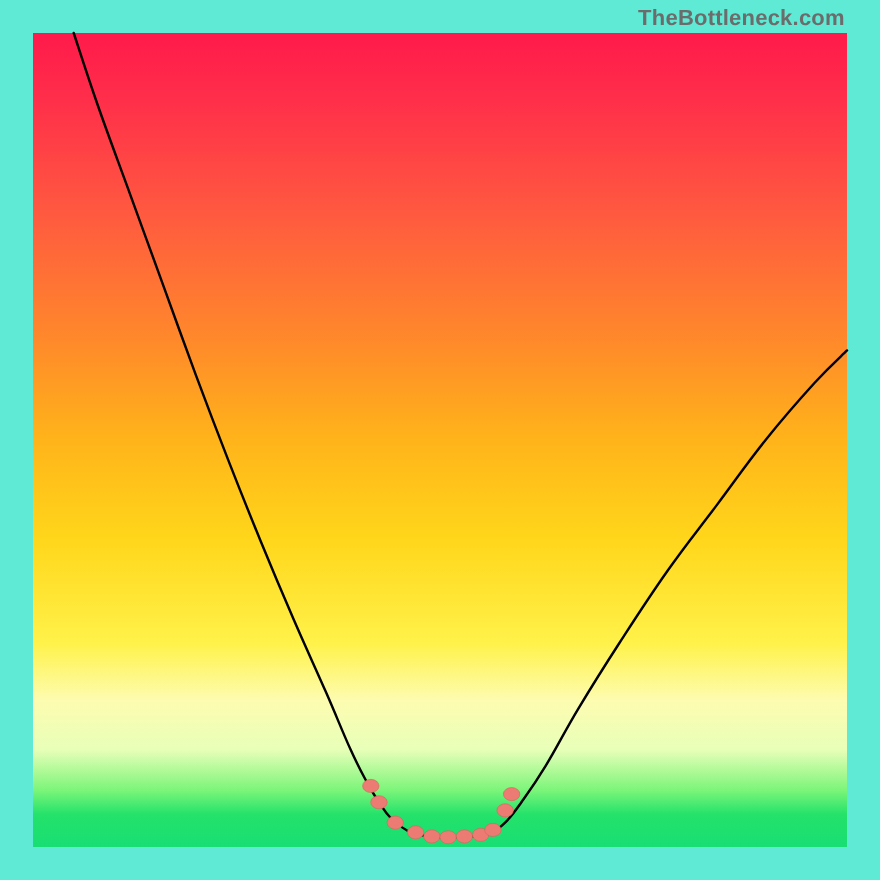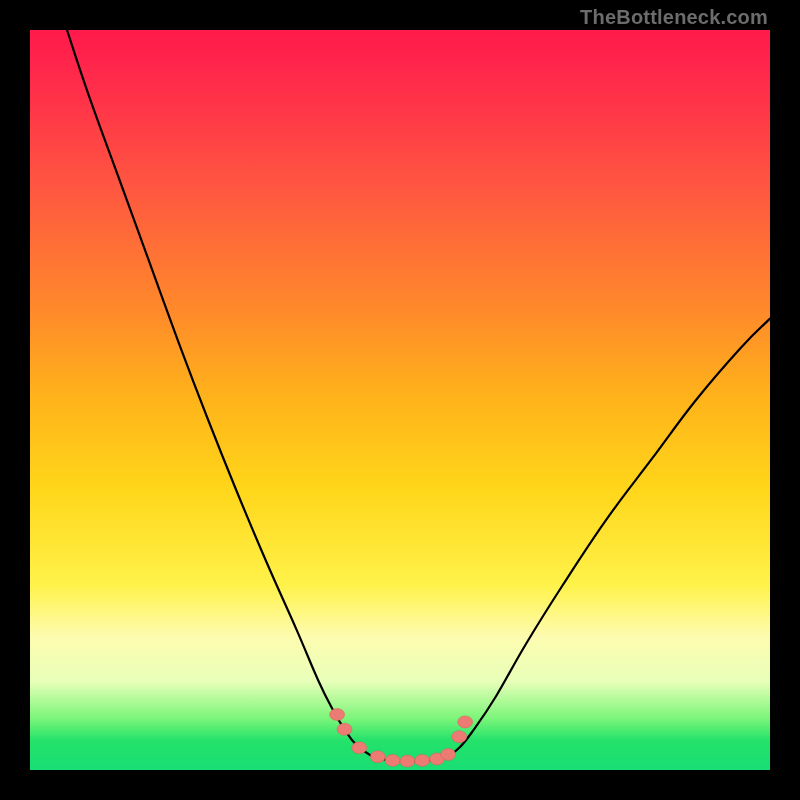--- a/index.html
+++ b/index.html
@@ -14,7 +14,7 @@
     position: relative;
     width: 800px;
     height: 800px;
-    background: #000000;
+    background: #5eead4;
   }
   .plot-area {
     position: absolute;

